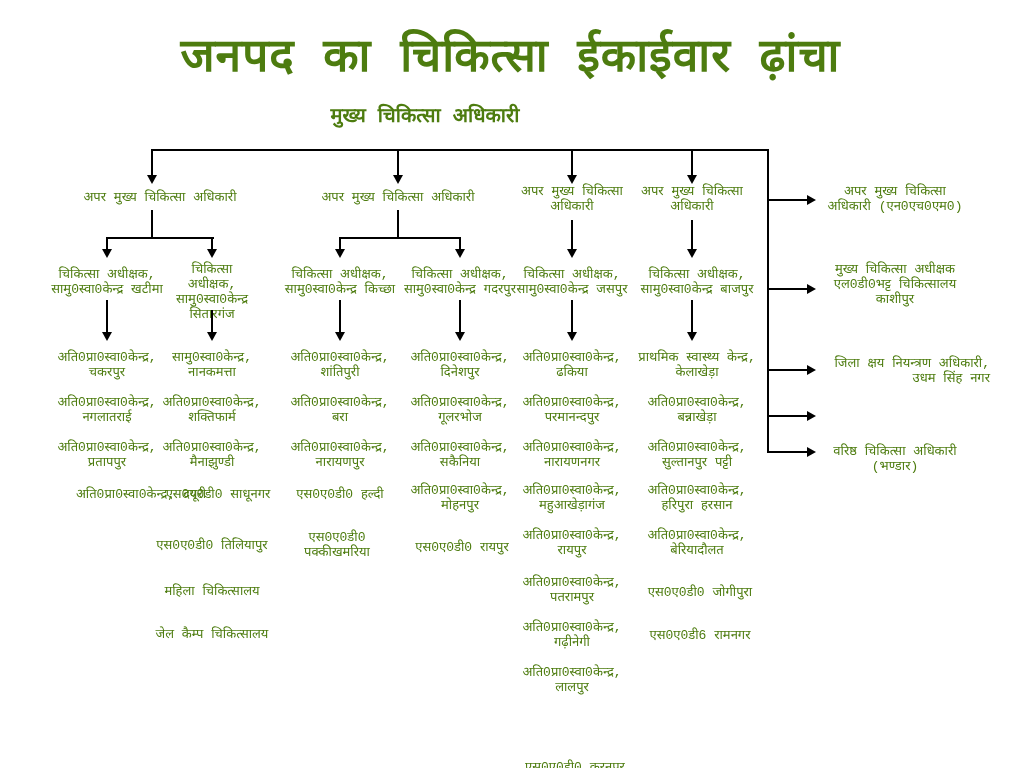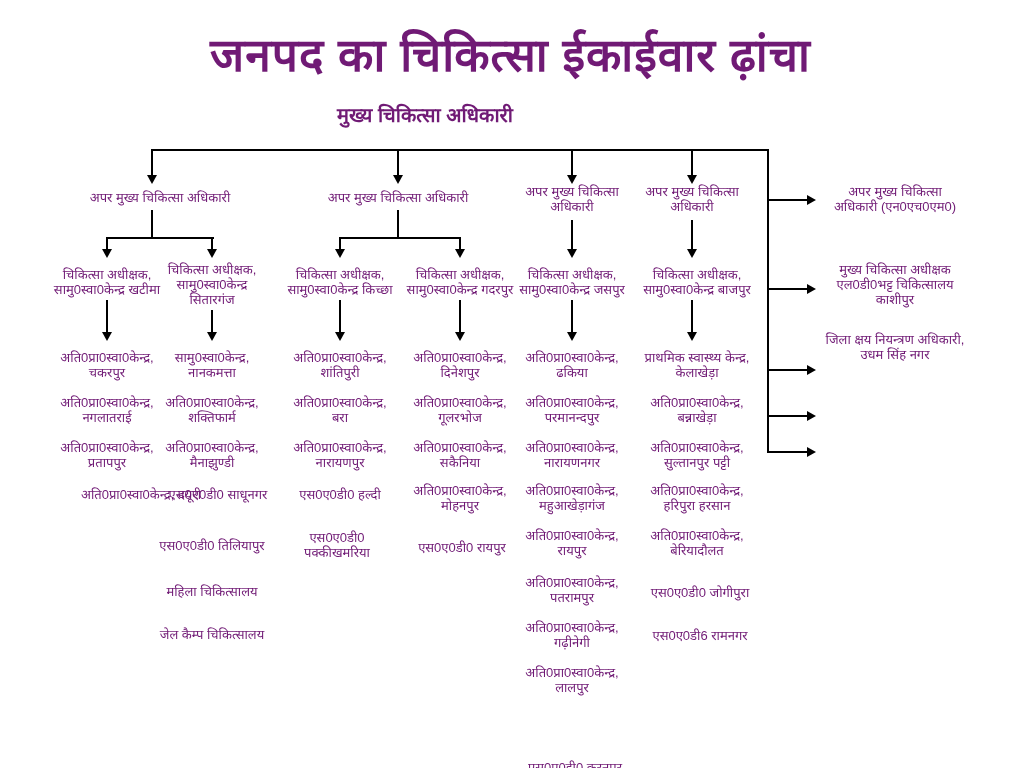--- a/index.html
+++ b/index.html
@@ -5,7 +5,7 @@
   html,body { margin:0; padding:0; background:#fff; }
   #stage {
     position:relative; width:1001px; height:768px; background:#ffffff;
-    font-family:Liberation Sans, sans-serif; color:#701a75; overflow:hidden;
+    font-family:Liberation Mono, monospace; color:#4d7c0f; overflow:hidden;
   }
   .ttl {
     position:absolute; left:0; top:22px; width:1021px; text-align:center;

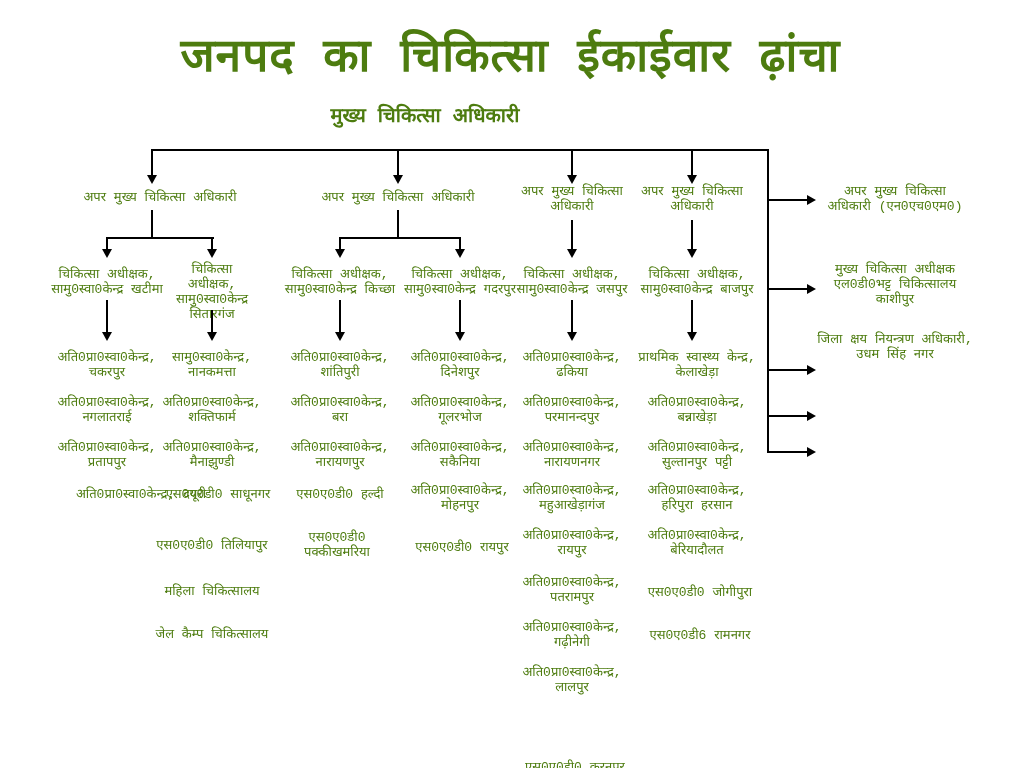--- a/index.html
+++ b/index.html
@@ -188,7 +188,7 @@
   <div class="node" style="left:805px;top:262px;width:180px;">मुख्य चिकित्सा अधीक्षक
 एल0डी0भट्ट चिकित्सालय
 काशीपुर</div>
-  <div class="node" style="left:800px;top:332px;width:190px;">जिला क्षय नियन्त्रण अधिकारी,
+  <div class="node" style="left:800px;top:356px;width:190px;text-align:right;">जिला क्षय नियन्त्रण अधिकारी,
 उधम सिंह नगर</div>
 
 </div>

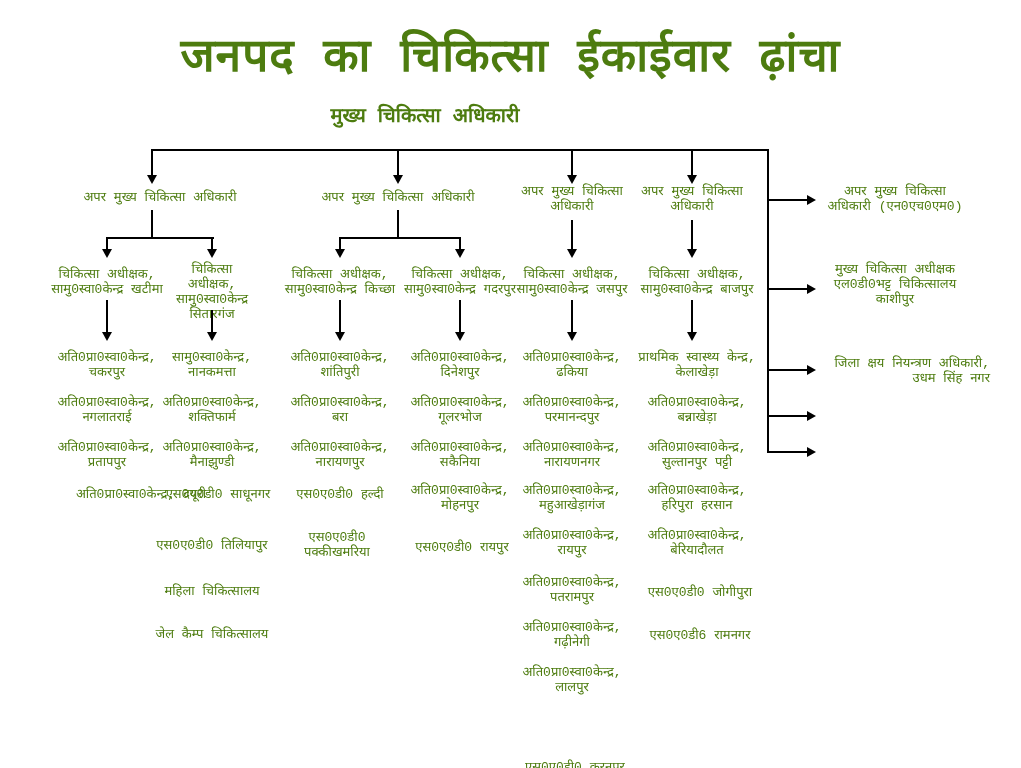--- a/index.html
+++ b/index.html
@@ -190,6 +190,8 @@
 काशीपुर</div>
   <div class="node" style="left:800px;top:356px;width:190px;text-align:right;">जिला क्षय नियन्त्रण अधिकारी,
 उधम सिंह नगर</div>
+  <div class="node" style="left:815px;top:444px;width:160px;">वरिष्ठ चिकित्सा अधिकारी
+(भण्डार)</div>
 
 </div>
 

